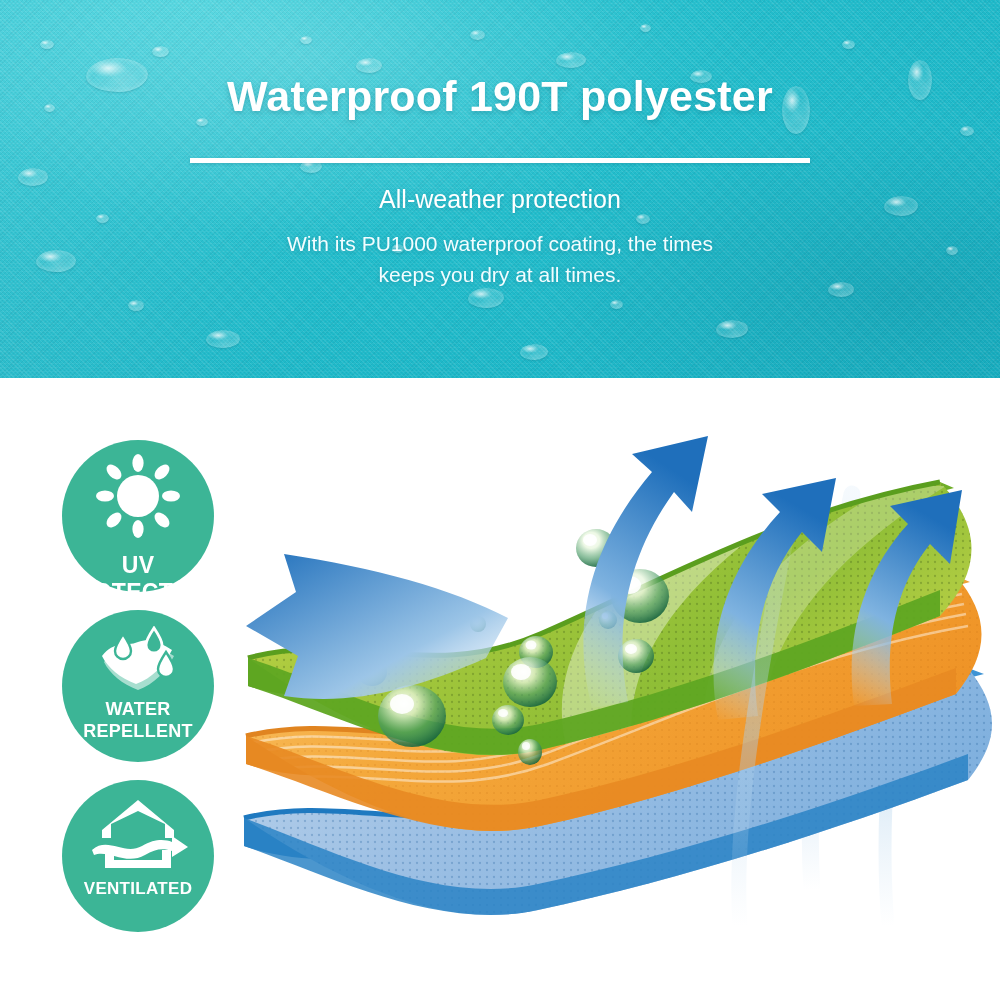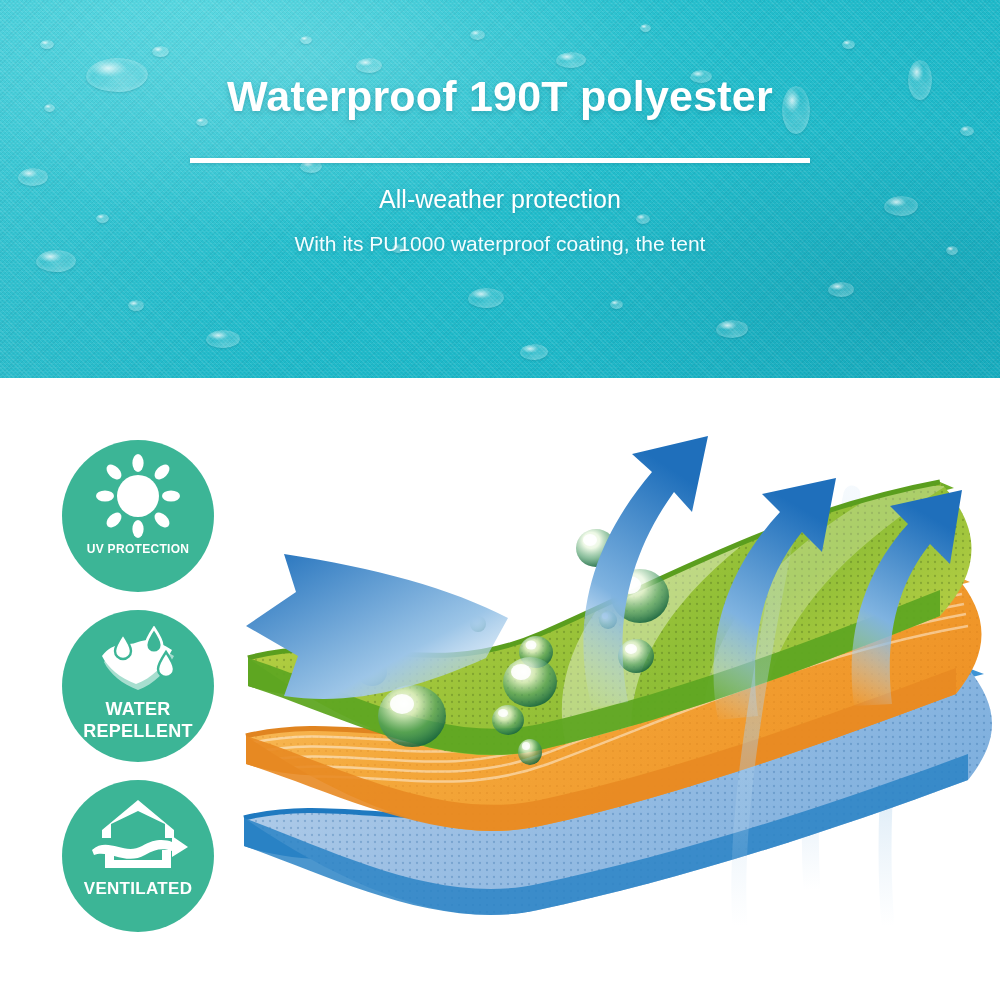--- a/index.html
+++ b/index.html
@@ -126,7 +126,7 @@
     <div class="rule"></div>
     <div class="banner-sub">All-weather protection</div>
     <div class="banner-body">
-      <span>With its PU1000 waterproof coating, the tent</span>
+      <span>With its PU1000 waterproof coating, the times</span>
     </div>
   </div>
 

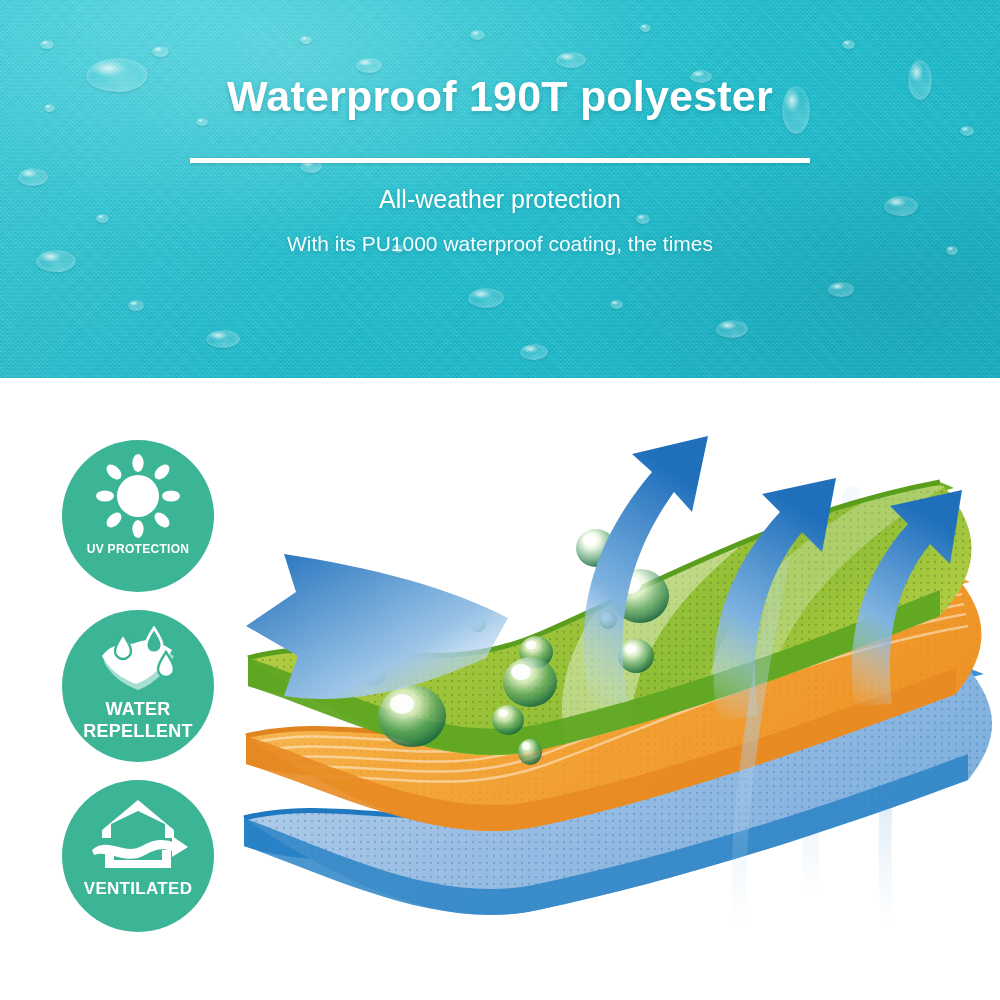--- a/index.html
+++ b/index.html
@@ -127,6 +127,7 @@
     <div class="banner-sub">All-weather protection</div>
     <div class="banner-body">
       <span>With its PU1000 waterproof coating, the times</span>
+      <span>keeps you dry at all times.</span>
     </div>
   </div>
 

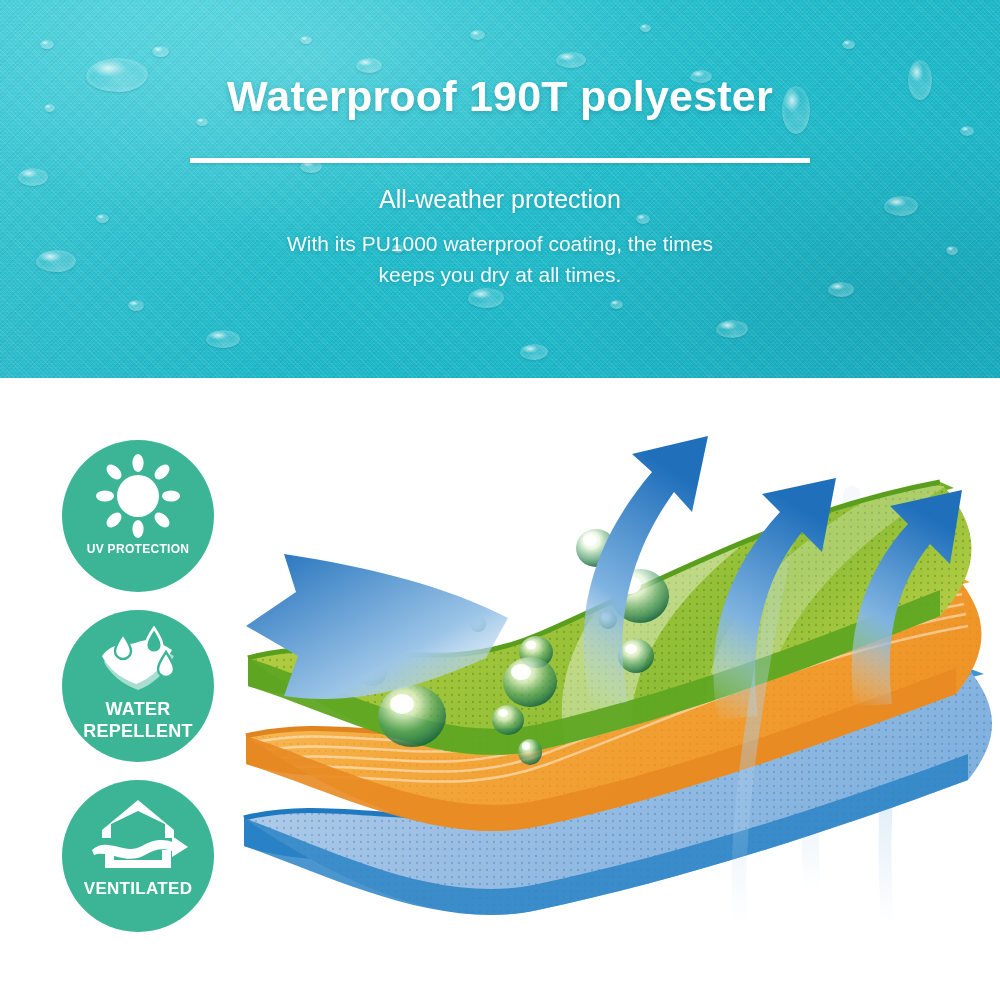--- a/index.html
+++ b/index.html
@@ -73,7 +73,7 @@
     position:absolute;left:-14px;width:180px;text-align:center;color:#ffffff;
     font-weight:bold;letter-spacing:.3px;
   }
-  .badge.one .cap{top:102px;font-size:12px;text-align:center;}
+  .badge.one .cap{top:112px;font-size:23px;text-align:center;}
   .badge.two .cap{top:99px;font-size:17px;}
   .badge.three .cap{top:88px;font-size:18px;line-height:22px;}
   .badge.three .glyph{top:16px;height:70px;}

